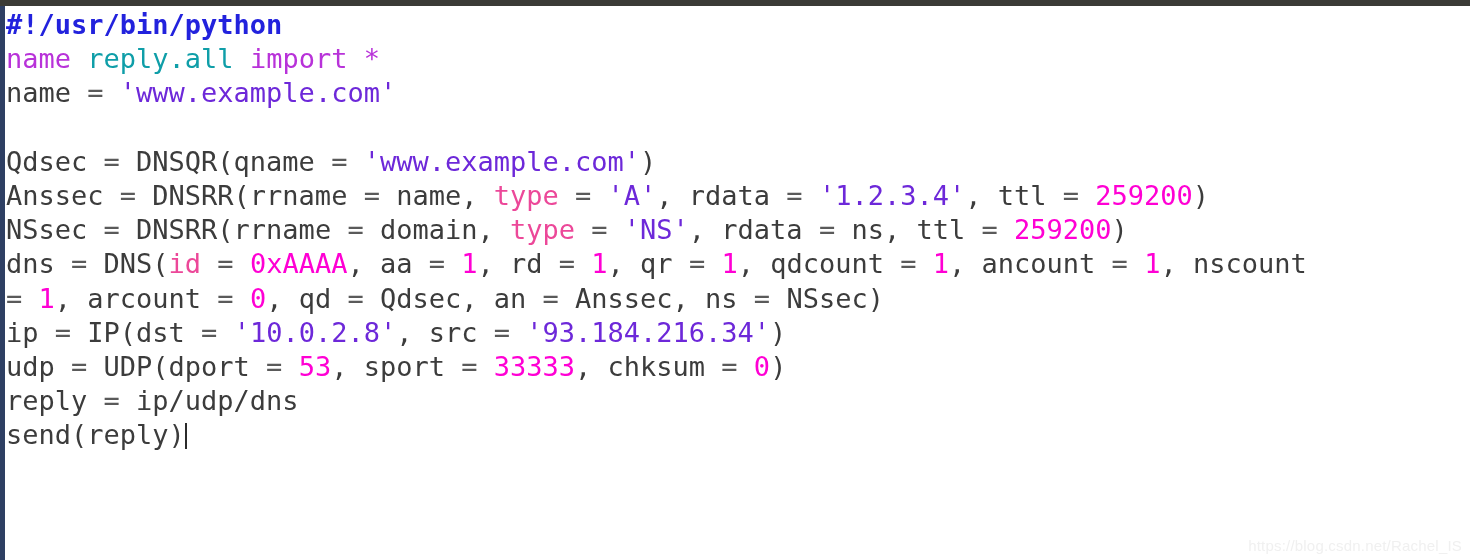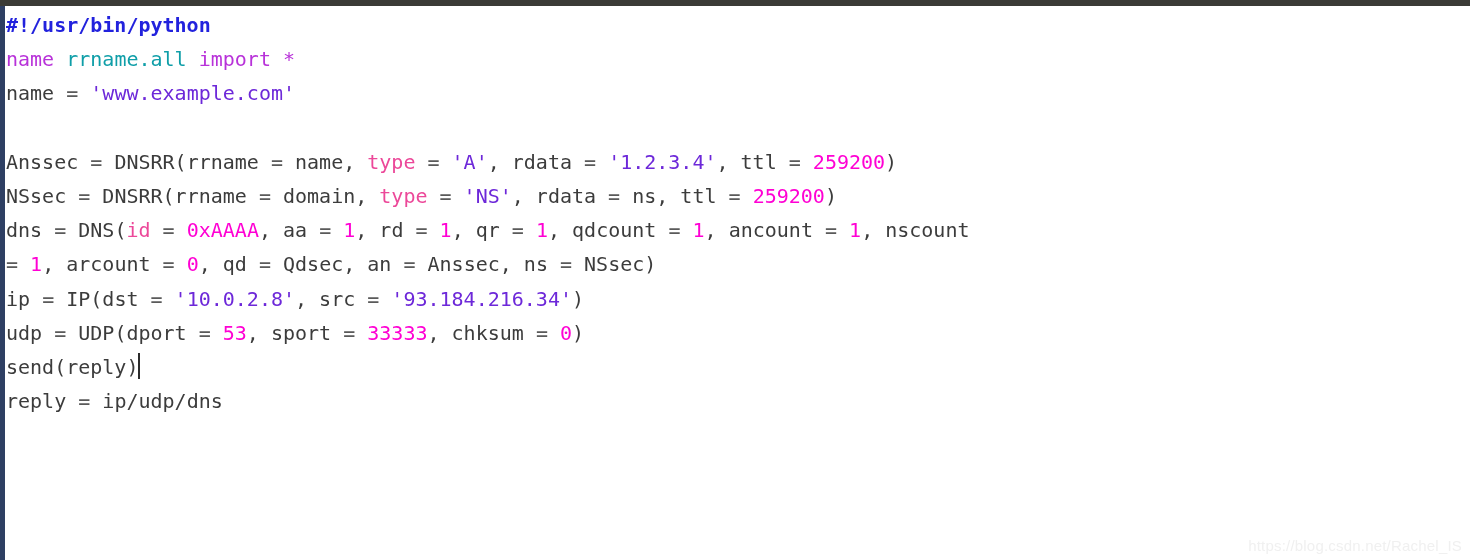--- a/index.html
+++ b/index.html
@@ -50,7 +50,7 @@
   .code-line {
     height: 34.2px;
     line-height: 34.2px;
-    font-size: 20px;
+    font-size: 27px;
     white-space: pre;
     letter-spacing: 0px;
     font-family: "DejaVu Sans Mono", "Liberation Mono", monospace;

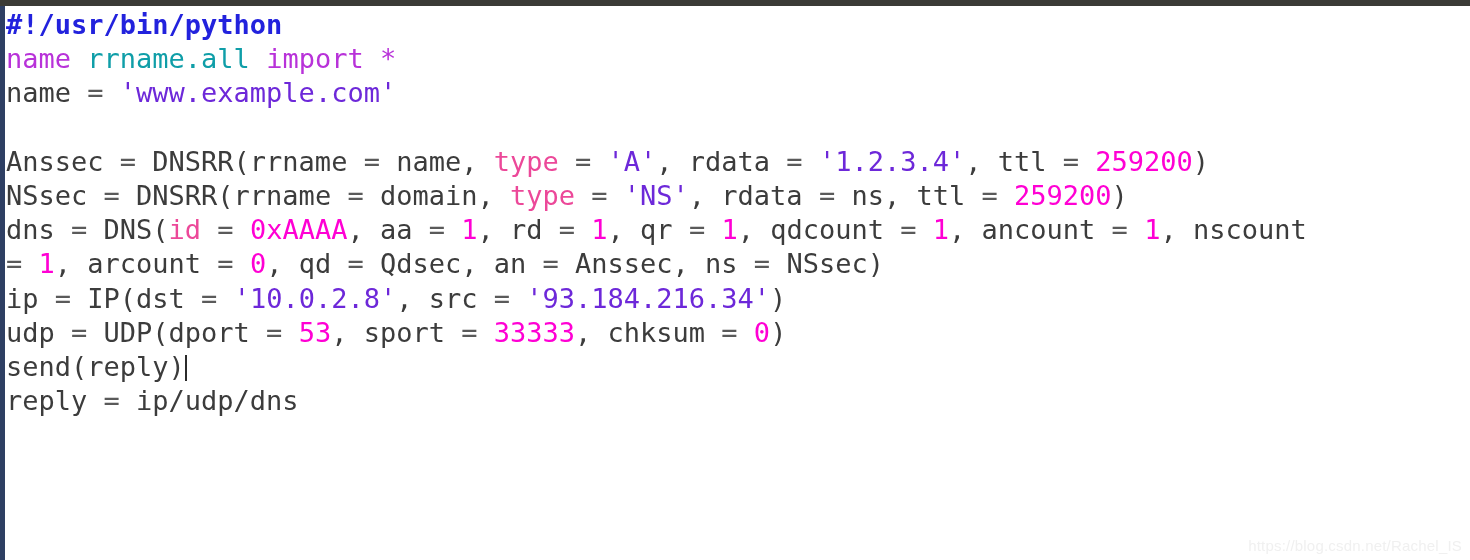--- a/index.html
+++ b/index.html
@@ -96,7 +96,7 @@
 
   <div id="code-area">
       <div class="code-line"><span class="t-shebang">#!/usr/bin/python</span></div>
-      <div class="code-line"><span class="t-keyword">name</span><span class="t-plain"> </span><span class="t-module">rrname.all</span><span class="t-plain"> </span><span class="t-keyword">import</span><span class="t-plain"> </span><span class="t-keyword">*</span></div>
+      <div class="code-line"><span class="t-keyword">name</span><span class="t-plain"> </span><span class="t-module">reply.all</span><span class="t-plain"> </span><span class="t-keyword">import</span><span class="t-plain"> </span><span class="t-keyword">*</span></div>
       <div class="code-line"><span class="t-plain">name </span><span class="t-op">=</span><span class="t-plain"> </span><span class="t-string">'www.example.com'</span></div>
       <div class="code-line blank"></div>
       <div class="code-line"><span class="t-plain">Anssec </span><span class="t-op">=</span><span class="t-plain"> DNSRR(rrname </span><span class="t-op">=</span><span class="t-plain"> name, </span><span class="t-param">type</span><span class="t-plain"> </span><span class="t-op">=</span><span class="t-plain"> </span><span class="t-string">'A'</span><span class="t-plain">, rdata </span><span class="t-op">=</span><span class="t-plain"> </span><span class="t-string">'1.2.3.4'</span><span class="t-plain">, ttl </span><span class="t-op">=</span><span class="t-plain"> </span><span class="t-number">259200</span><span class="t-plain">)</span></div>

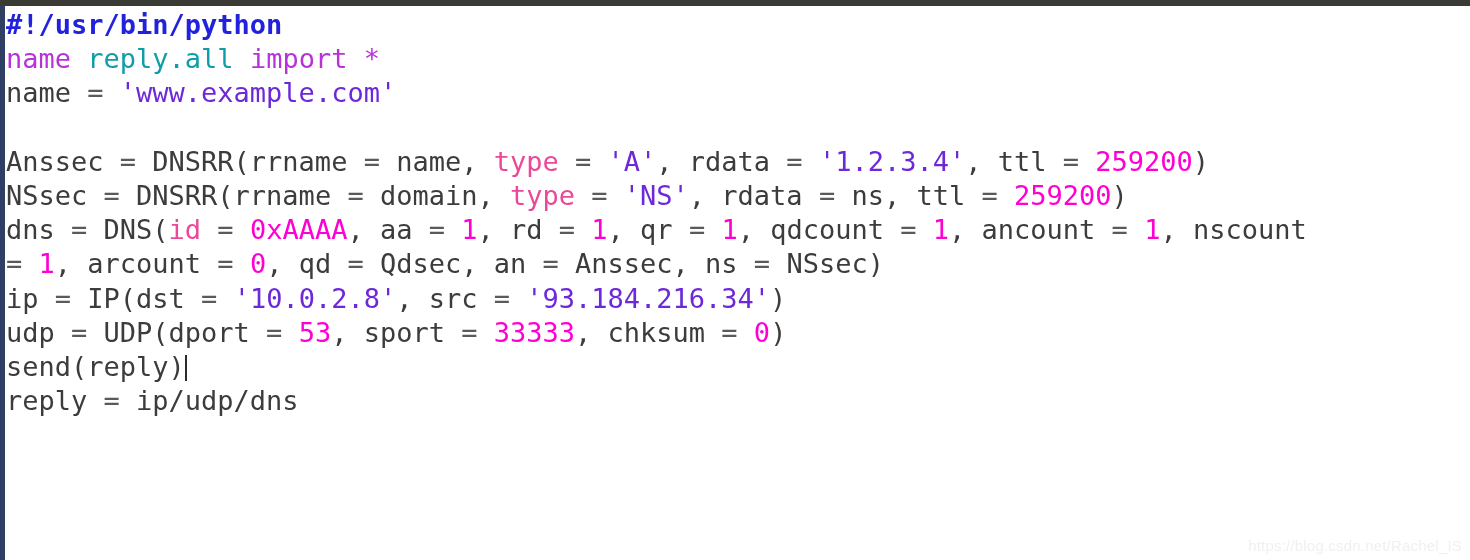--- a/index.html
+++ b/index.html
@@ -99,6 +99,7 @@
       <div class="code-line"><span class="t-keyword">name</span><span class="t-plain"> </span><span class="t-module">reply.all</span><span class="t-plain"> </span><span class="t-keyword">import</span><span class="t-plain"> </span><span class="t-keyword">*</span></div>
       <div class="code-line"><span class="t-plain">name </span><span class="t-op">=</span><span class="t-plain"> </span><span class="t-string">'www.example.com'</span></div>
       <div class="code-line blank"></div>
+      <div class="code-line"><span class="t-plain">Qdsec </span><span class="t-op">=</span><span class="t-plain"> DNSQR(qname </span><span class="t-op">=</span><span class="t-plain"> </span><span class="t-string">'www.example.com'</span><span class="t-plain">)</span></div>
       <div class="code-line"><span class="t-plain">Anssec </span><span class="t-op">=</span><span class="t-plain"> DNSRR(rrname </span><span class="t-op">=</span><span class="t-plain"> name, </span><span class="t-param">type</span><span class="t-plain"> </span><span class="t-op">=</span><span class="t-plain"> </span><span class="t-string">'A'</span><span class="t-plain">, rdata </span><span class="t-op">=</span><span class="t-plain"> </span><span class="t-string">'1.2.3.4'</span><span class="t-plain">, ttl </span><span class="t-op">=</span><span class="t-plain"> </span><span class="t-number">259200</span><span class="t-plain">)</span></div>
       <div class="code-line"><span class="t-plain">NSsec </span><span class="t-op">=</span><span class="t-plain"> DNSRR(rrname </span><span class="t-op">=</span><span class="t-plain"> domain, </span><span class="t-param">type</span><span class="t-plain"> </span><span class="t-op">=</span><span class="t-plain"> </span><span class="t-string">'NS'</span><span class="t-plain">, rdata </span><span class="t-op">=</span><span class="t-plain"> ns, ttl </span><span class="t-op">=</span><span class="t-plain"> </span><span class="t-number">259200</span><span class="t-plain">)</span></div>
       <div class="code-line"><span class="t-plain">dns </span><span class="t-op">=</span><span class="t-plain"> DNS(</span><span class="t-param">id</span><span class="t-plain"> </span><span class="t-op">=</span><span class="t-plain"> </span><span class="t-number">0xAAAA</span><span class="t-plain">, aa </span><span class="t-op">=</span><span class="t-plain"> </span><span class="t-number">1</span><span class="t-plain">, rd </span><span class="t-op">=</span><span class="t-plain"> </span><span class="t-number">1</span><span class="t-plain">, qr </span><span class="t-op">=</span><span class="t-plain"> </span><span class="t-number">1</span><span class="t-plain">, qdcount </span><span class="t-op">=</span><span class="t-plain"> </span><span class="t-number">1</span><span class="t-plain">, ancount </span><span class="t-op">=</span><span class="t-plain"> </span><span class="t-number">1</span><span class="t-plain">, nscount</span></div>

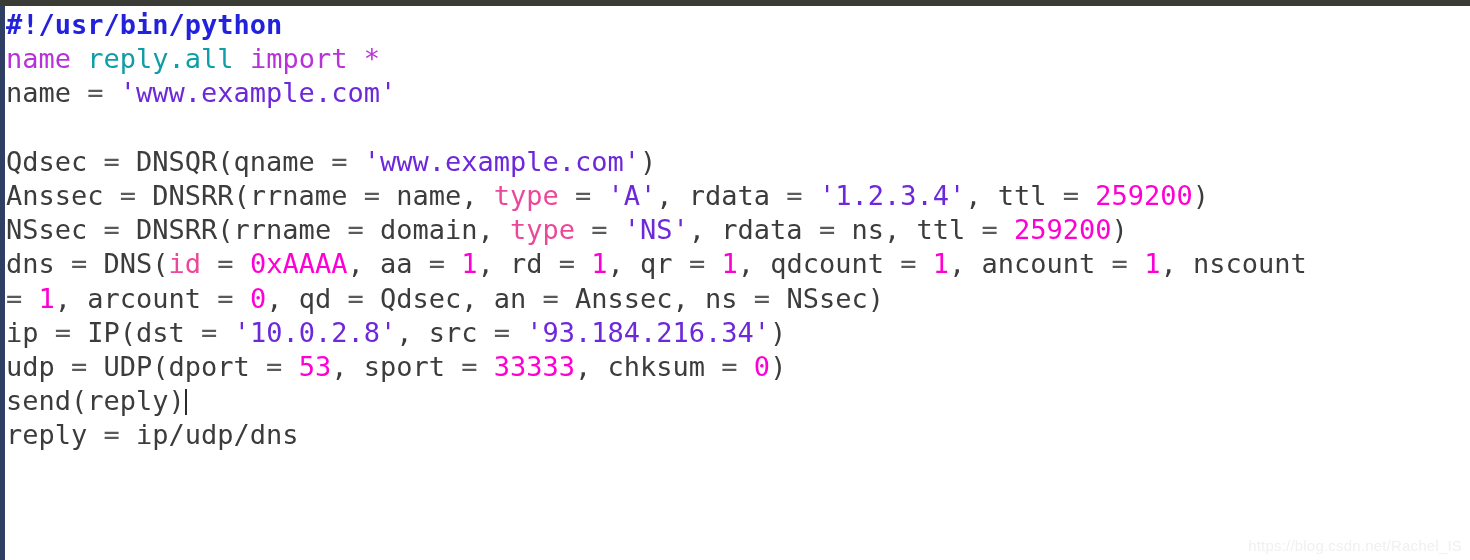--- a/index.html
+++ b/index.html
@@ -106,8 +106,8 @@
       <div class="code-line"><span class="t-op">=</span><span class="t-plain"> </span><span class="t-number">1</span><span class="t-plain">, arcount </span><span class="t-op">=</span><span class="t-plain"> </span><span class="t-number">0</span><span class="t-plain">, qd </span><span class="t-op">=</span><span class="t-plain"> Qdsec, an </span><span class="t-op">=</span><span class="t-plain"> Anssec, ns </span><span class="t-op">=</span><span class="t-plain"> NSsec)</span></div>
       <div class="code-line"><span class="t-plain">ip </span><span class="t-op">=</span><span class="t-plain"> IP(dst </span><span class="t-op">=</span><span class="t-plain"> </span><span class="t-string">'10.0.2.8'</span><span class="t-plain">, src </span><span class="t-op">=</span><span class="t-plain"> </span><span class="t-string">'93.184.216.34'</span><span class="t-plain">)</span></div>
       <div class="code-line"><span class="t-plain">udp </span><span class="t-op">=</span><span class="t-plain"> UDP(dport </span><span class="t-op">=</span><span class="t-plain"> </span><span class="t-number">53</span><span class="t-plain">, sport </span><span class="t-op">=</span><span class="t-plain"> </span><span class="t-number">33333</span><span class="t-plain">, chksum </span><span class="t-op">=</span><span class="t-plain"> </span><span class="t-number">0</span><span class="t-plain">)</span></div>
+      <div class="code-line"><span class="t-plain">reply </span><span class="t-op">=</span><span class="t-plain"> ip/udp/dns</span></div>
       <div class="code-line"><span class="t-plain">send(reply)</span><span id="cursor"></span></div>
-      <div class="code-line"><span class="t-plain">reply </span><span class="t-op">=</span><span class="t-plain"> ip/udp/dns</span></div>
     </div>
 
   <div id="watermark">https://blog.csdn.net/Rachel_IS</div>

